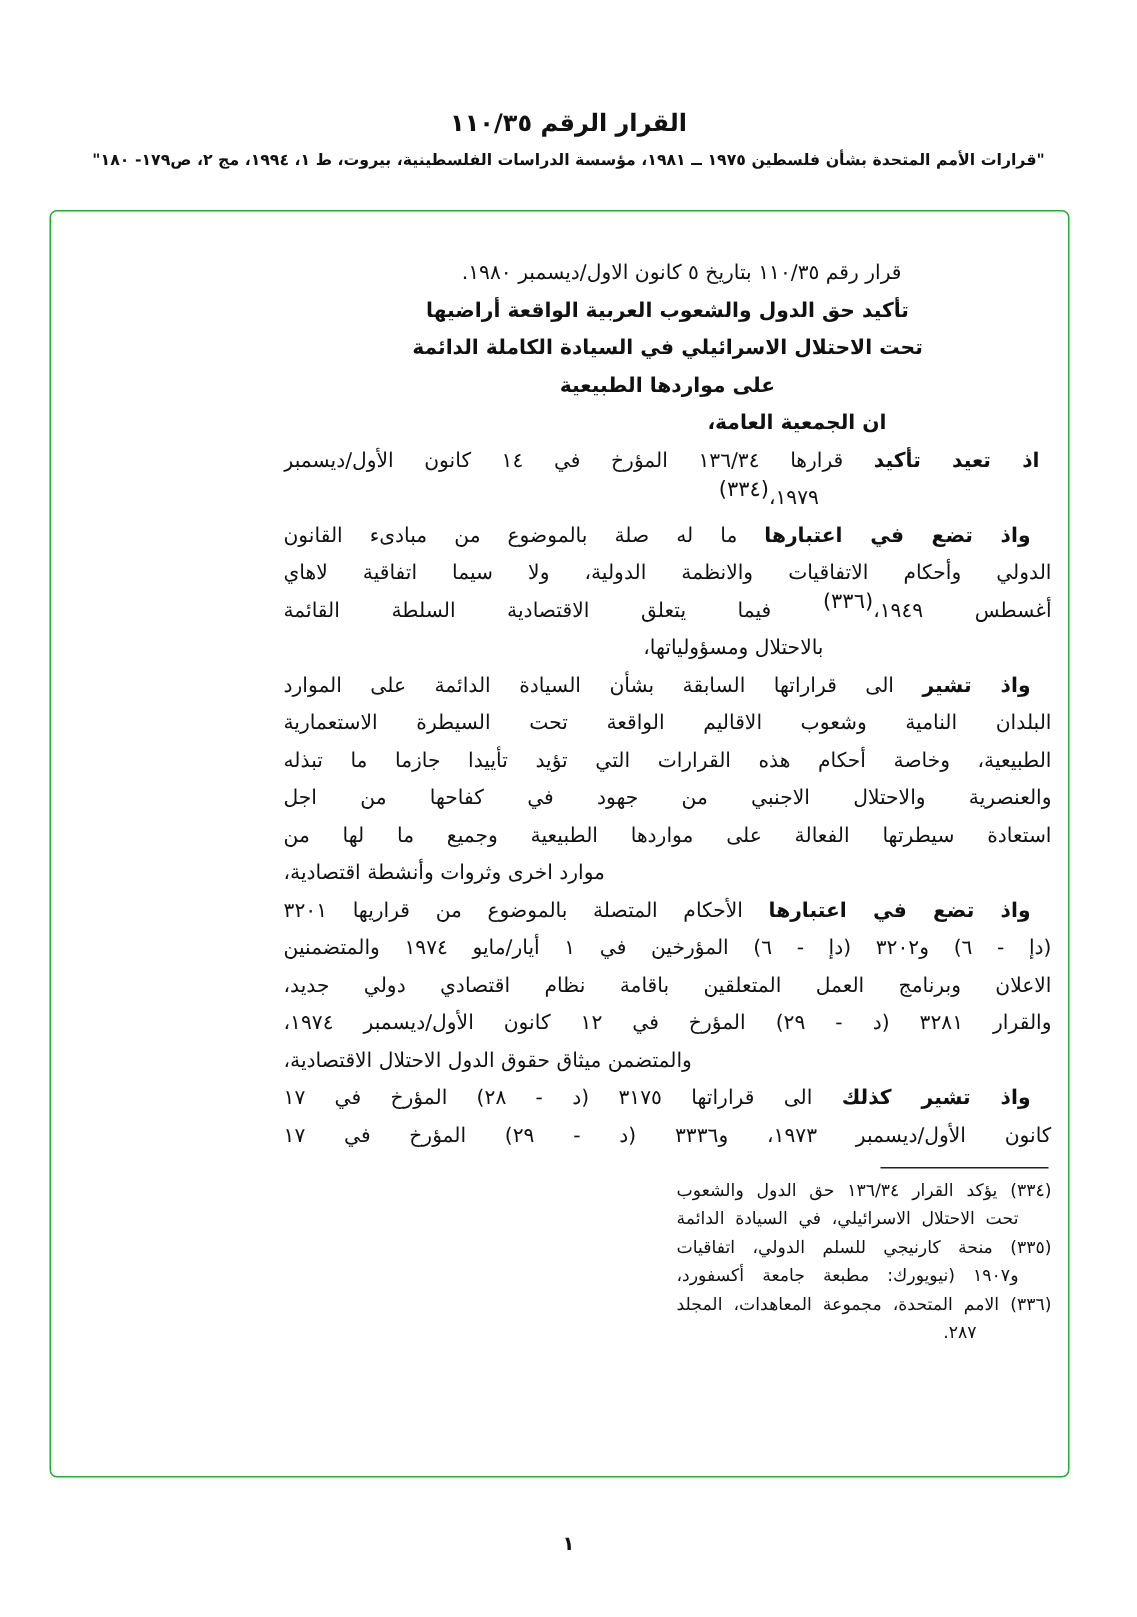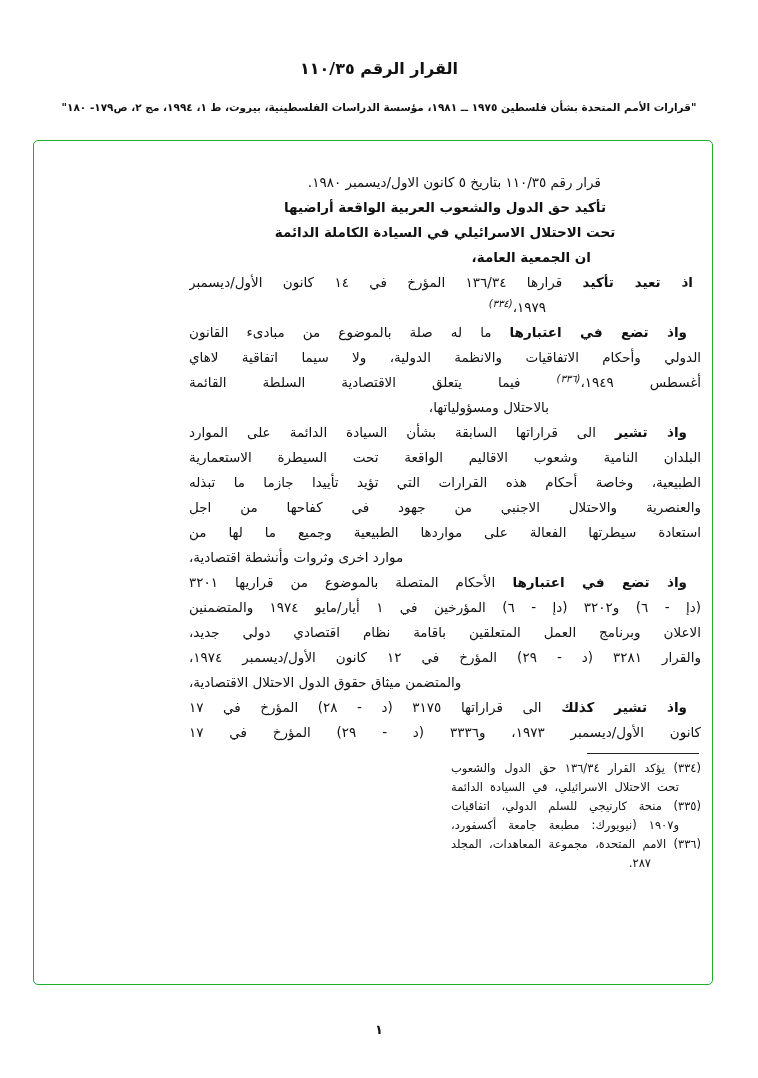--- a/index.html
+++ b/index.html
@@ -5,7 +5,7 @@
   html,body{margin:0;padding:0;background:#ffffff;}
   .page{position:relative;width:758px;height:1078px;background:#ffffff;overflow:hidden;
         font-family:"DejaVu Sans",sans-serif;color:#111;}
-  .hdr-title{position:absolute;top:59px;left:0;width:100%;text-align:center;
+  .hdr-title{position:absolute;top:72px;left:0;width:100%;text-align:center;
              direction:rtl;font-size:16px;font-weight:bold;}
   .hdr-cite{position:absolute;top:101px;left:0;width:100%;text-align:center;
             direction:rtl;font-size:10.5px;font-weight:bold;white-space:nowrap;}

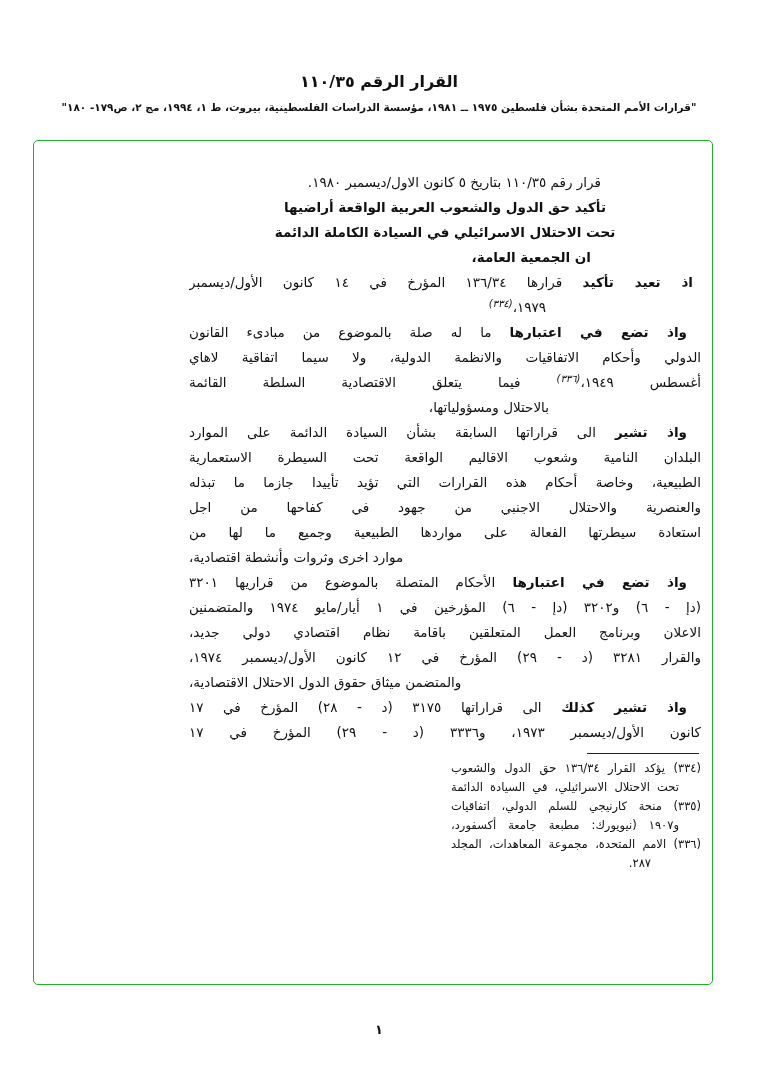--- a/index.html
+++ b/index.html
@@ -42,6 +42,7 @@
           <div class="line right" style="padding-right: 100px;"><span>قرار رقم ١١٠/٣٥ بتاريخ ٥ كانون الاول/ديسمبر ١٩٨٠.</span></div>
           <div class="line center"><span class="b">تأكيد حق الدول والشعوب العربية الواقعة أراضيها</span></div>
           <div class="line center"><span class="b">تحت الاحتلال الاسرائيلي في السيادة الكاملة الدائمة</span></div>
+          <div class="line center"><span class="b">على مواردها الطبيعية</span></div>
           <div class="line right" style="padding-right: 110px;"><span class="b">ان الجمعية العامة،</span></div>
           <div class="line justify" style="padding-right: 8px;"><span class="b">اذ تعيد تأكيد</span><span> قرارها ١٣٦/٣٤ المؤرخ في ١٤ كانون الأول/ديسمبر</span></div>
           <div class="line right" style="padding-right: 155px;"><span>١٩٧٩،</span><sup>(٣٣٤)</sup></div>

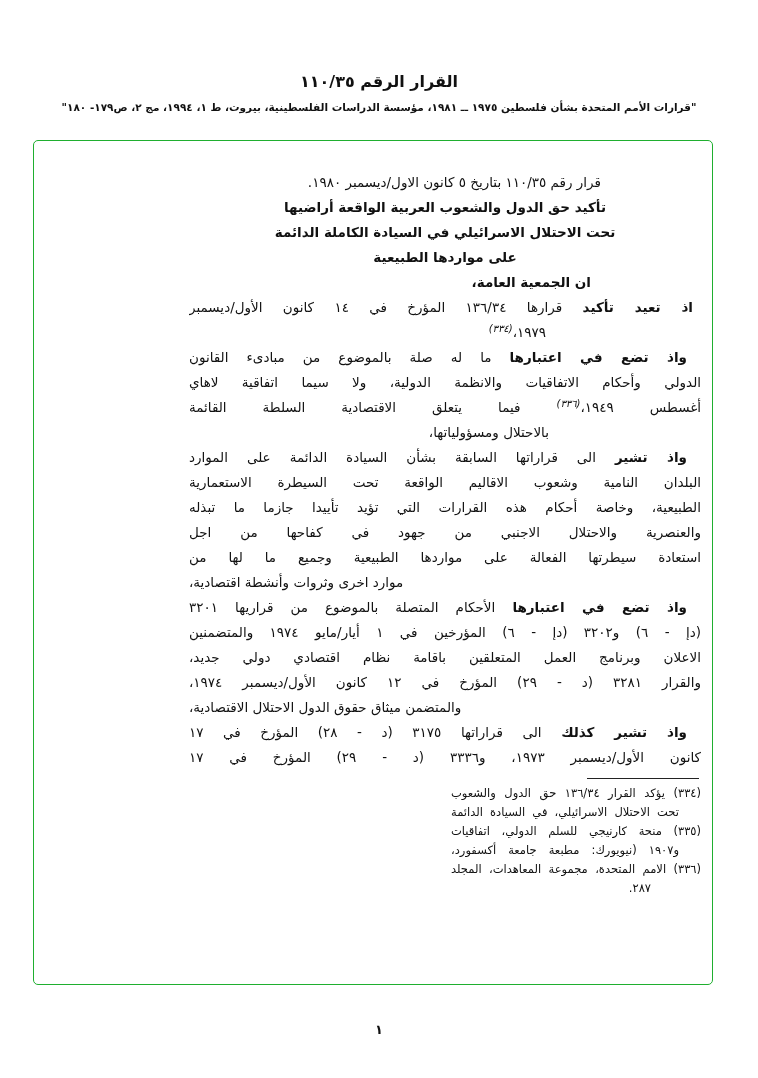--- a/index.html
+++ b/index.html
@@ -18,7 +18,7 @@
   .line.center{text-align:center;}
   .line.left{text-align:left;}
   .line .b{font-weight:bold;}
-  .line sup,.fn-line sup{font-size:10px;vertical-align:super;line-height:0;font-style:italic;}
+  .line sup,.fn-line sup{font-size:14px;vertical-align:super;line-height:0;}
   .fn-sep{width:112px;height:1px;background:#222;margin:8px 2px 5px auto;}
   .fn-block{width:250px;margin-left:auto;direction:rtl;}
   .fn-line{height:19px;line-height:19px;font-size:11.5px;text-align:right;

